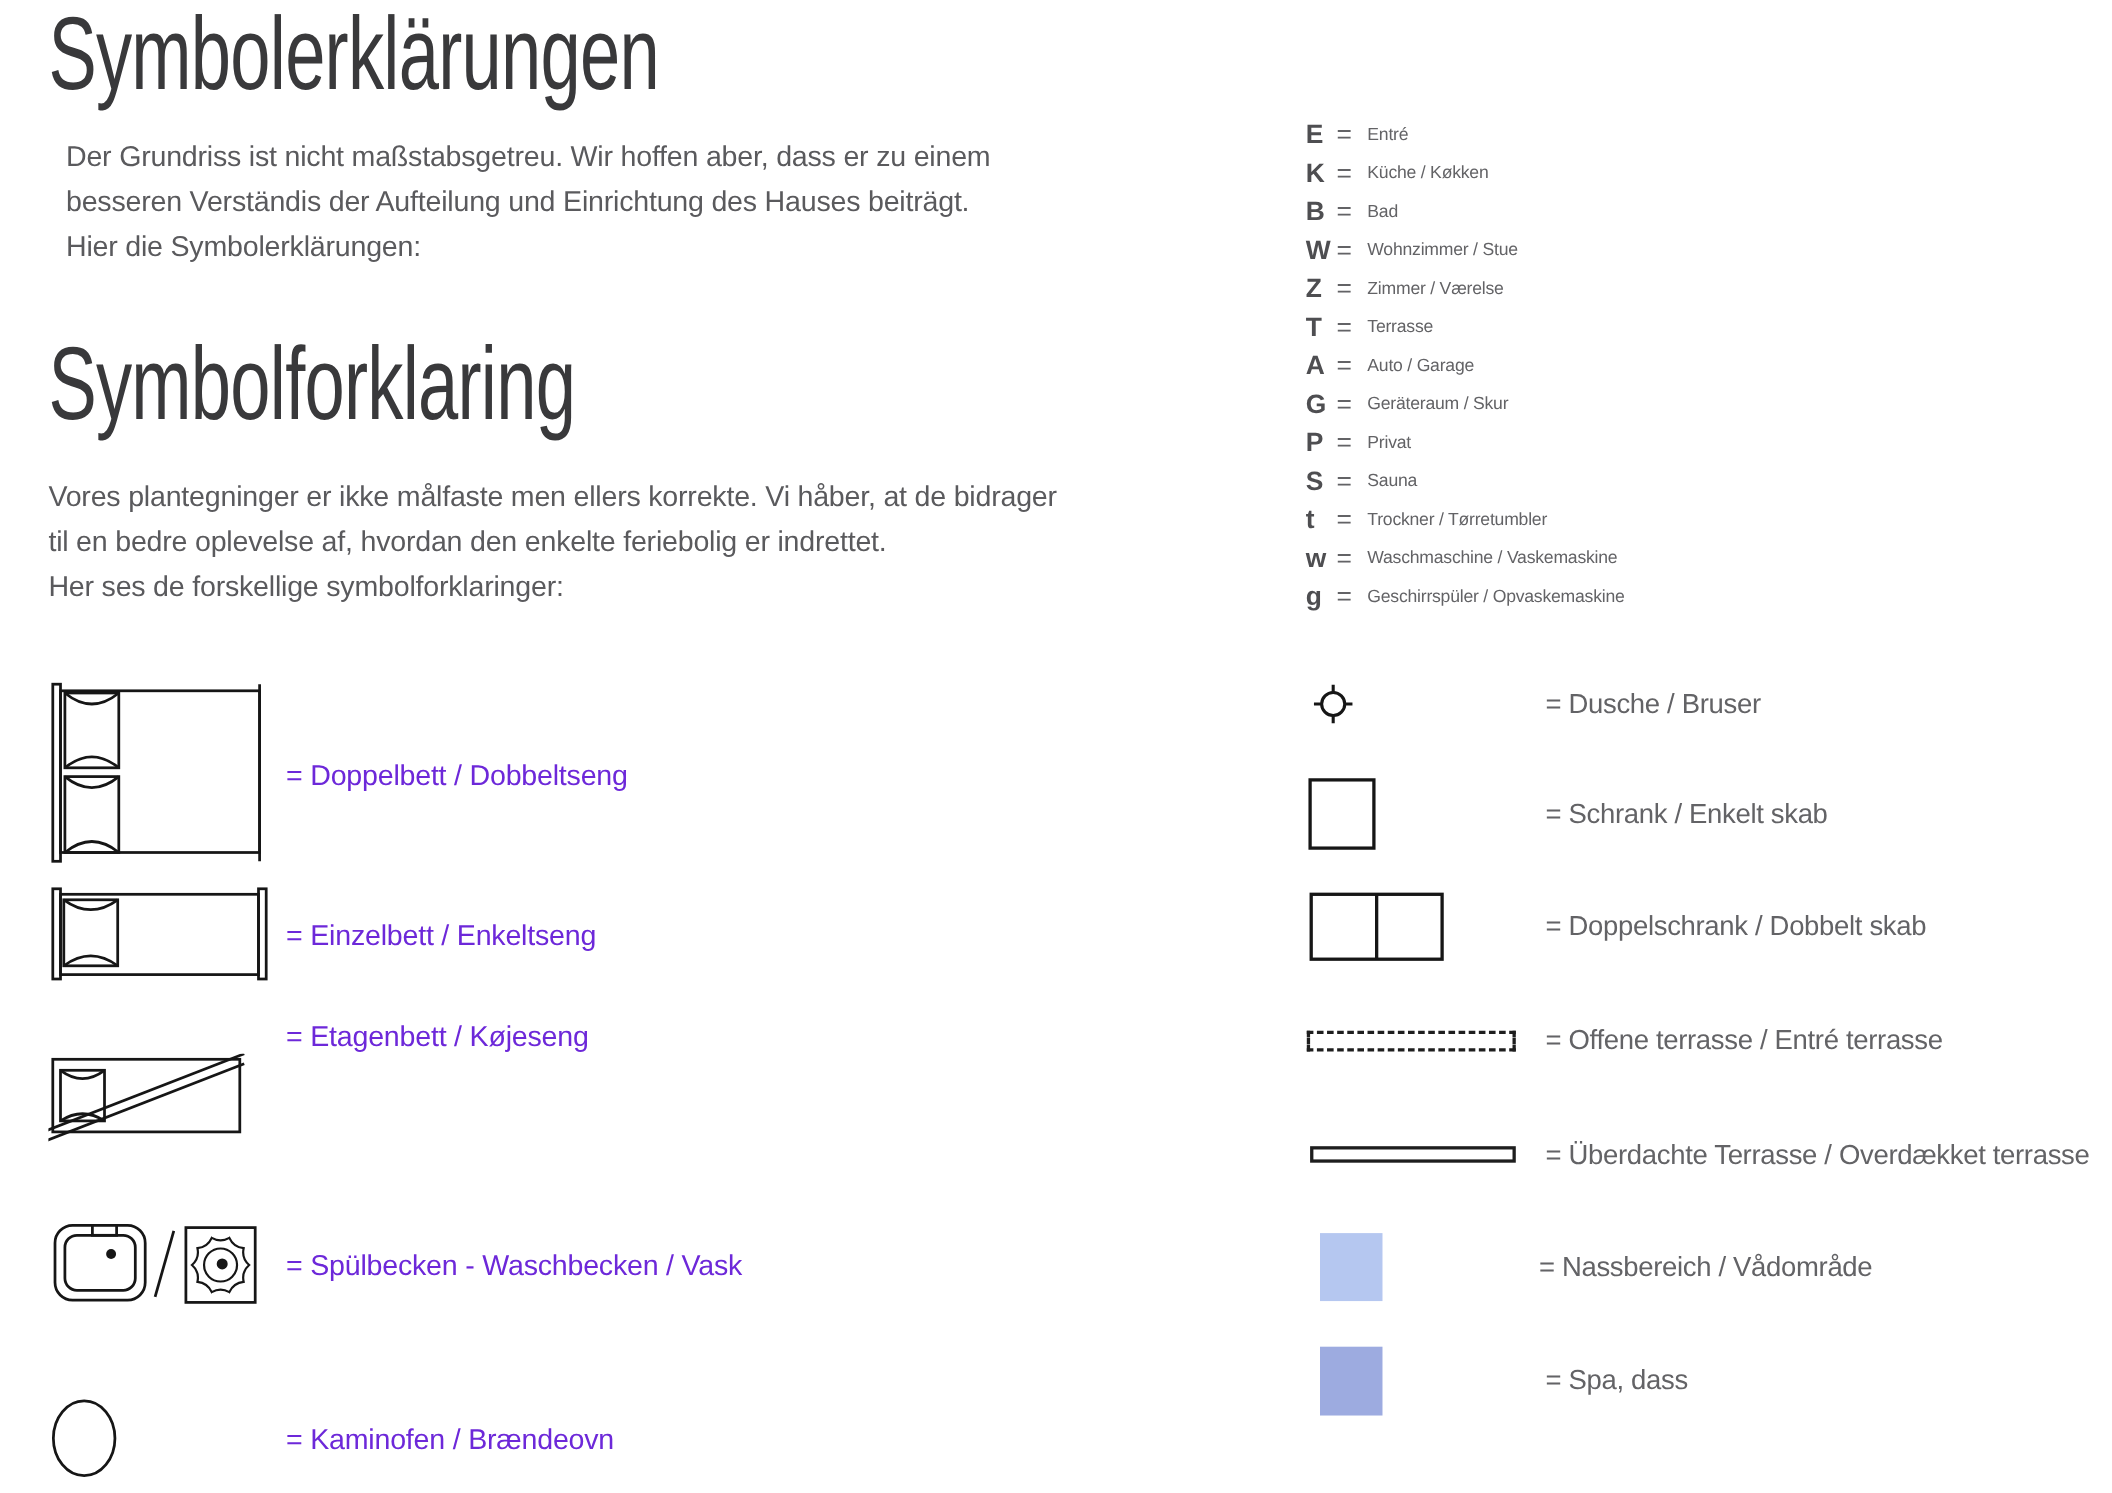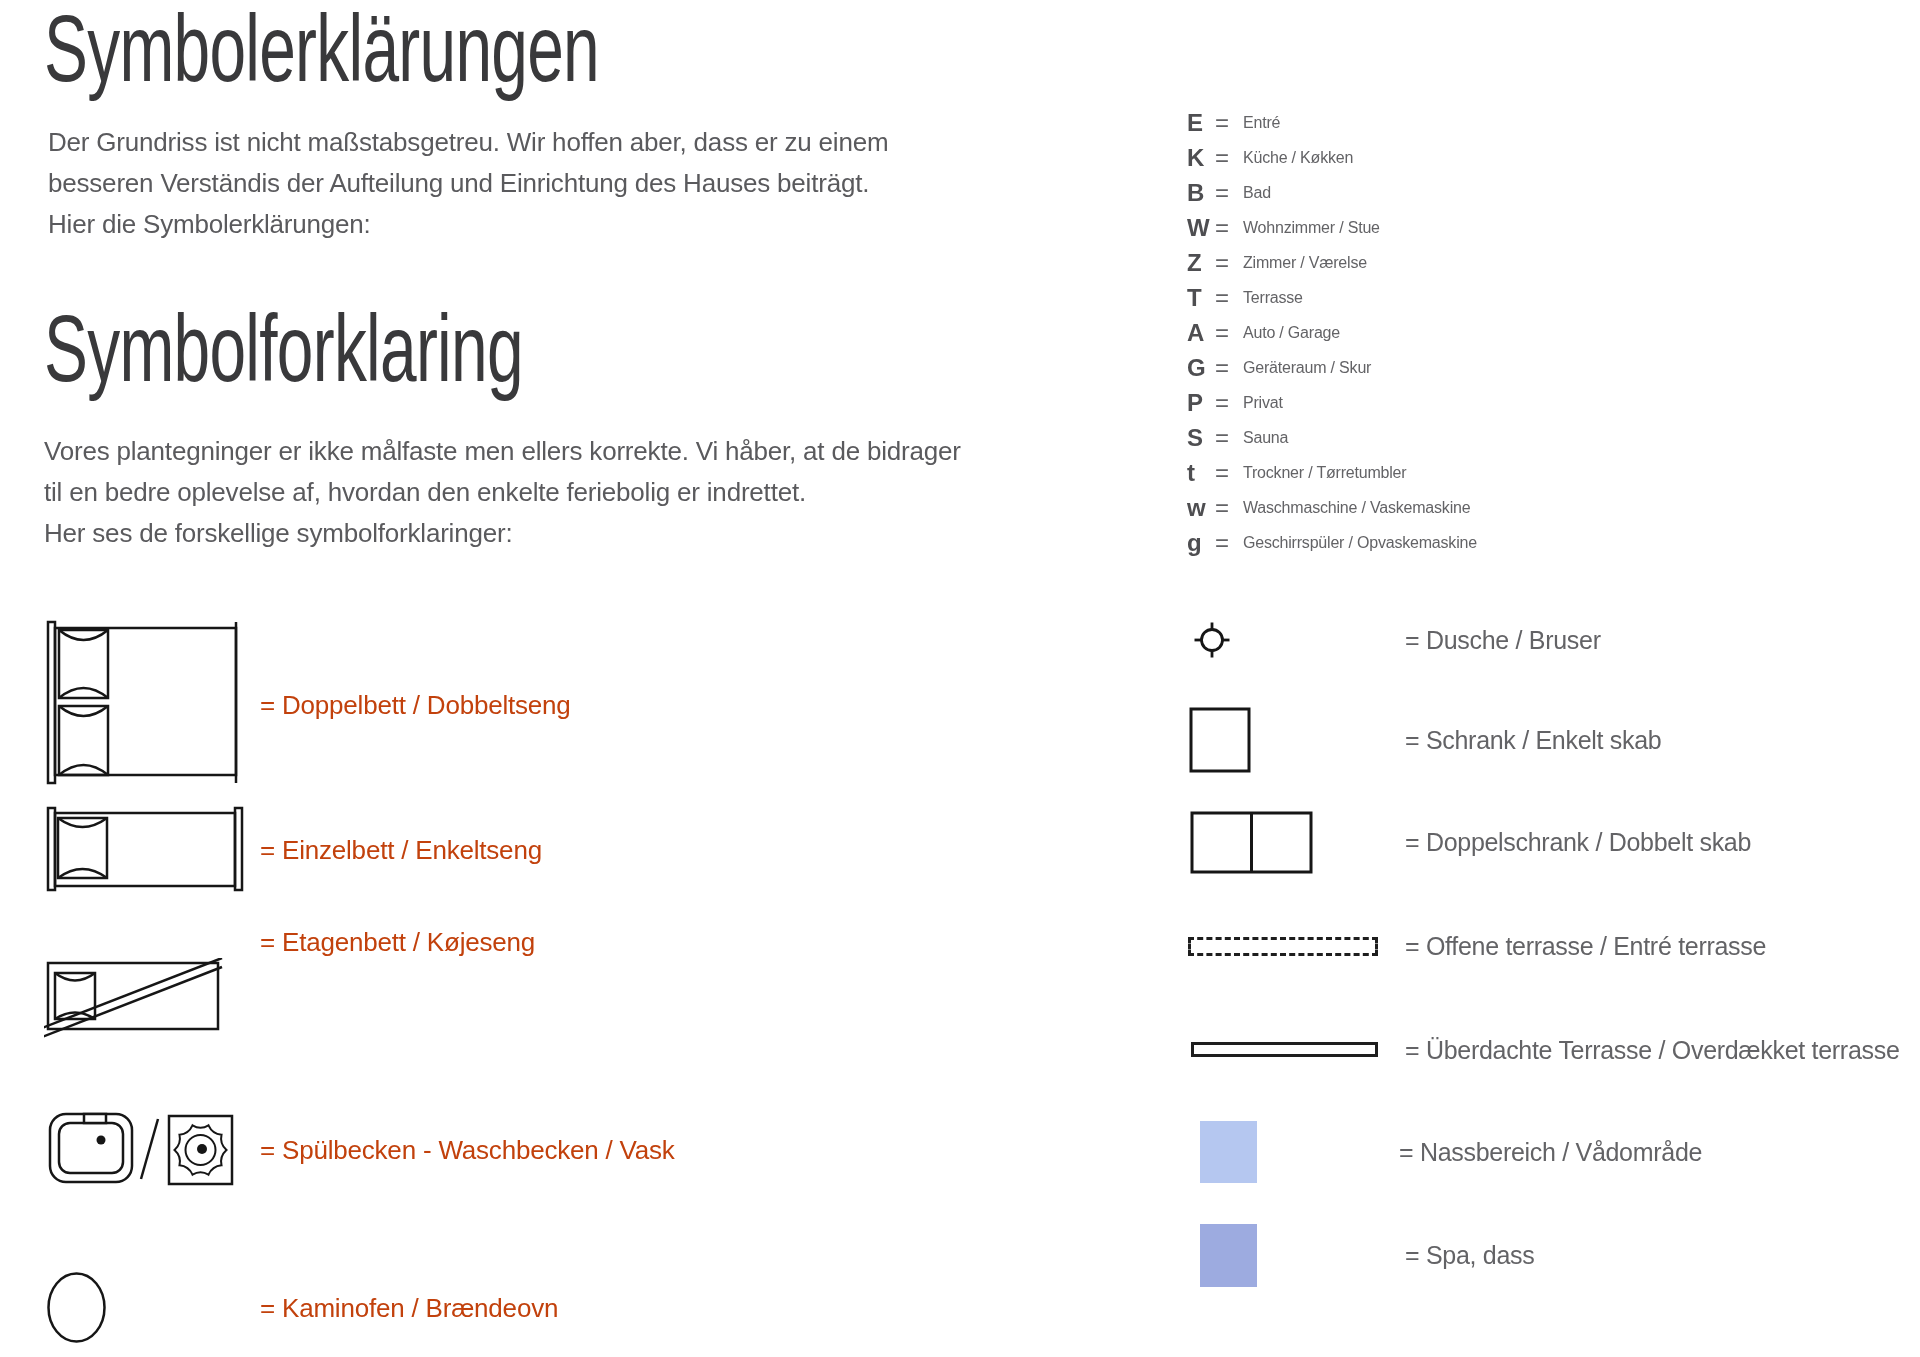--- a/index.html
+++ b/index.html
@@ -25,7 +25,7 @@
 
 <div class="abs h1" style="left:44px;top:2px">Symbolerklärungen</div>
 
-<div class="abs para" style="left:48px;top:122px;width:1000px">Der Grundriss ist nicht maßstabsgetreu. Wir hoffen aber, dass er zu einem
+<div class="abs para" style="left:60px;top:122px;width:1000px">Der Grundriss ist nicht maßstabsgetreu. Wir hoffen aber, dass er zu einem
 besseren Verständis der Aufteilung und Einrichtung des Hauses beiträgt.
 Hier die Symbolerklärungen:</div>
 

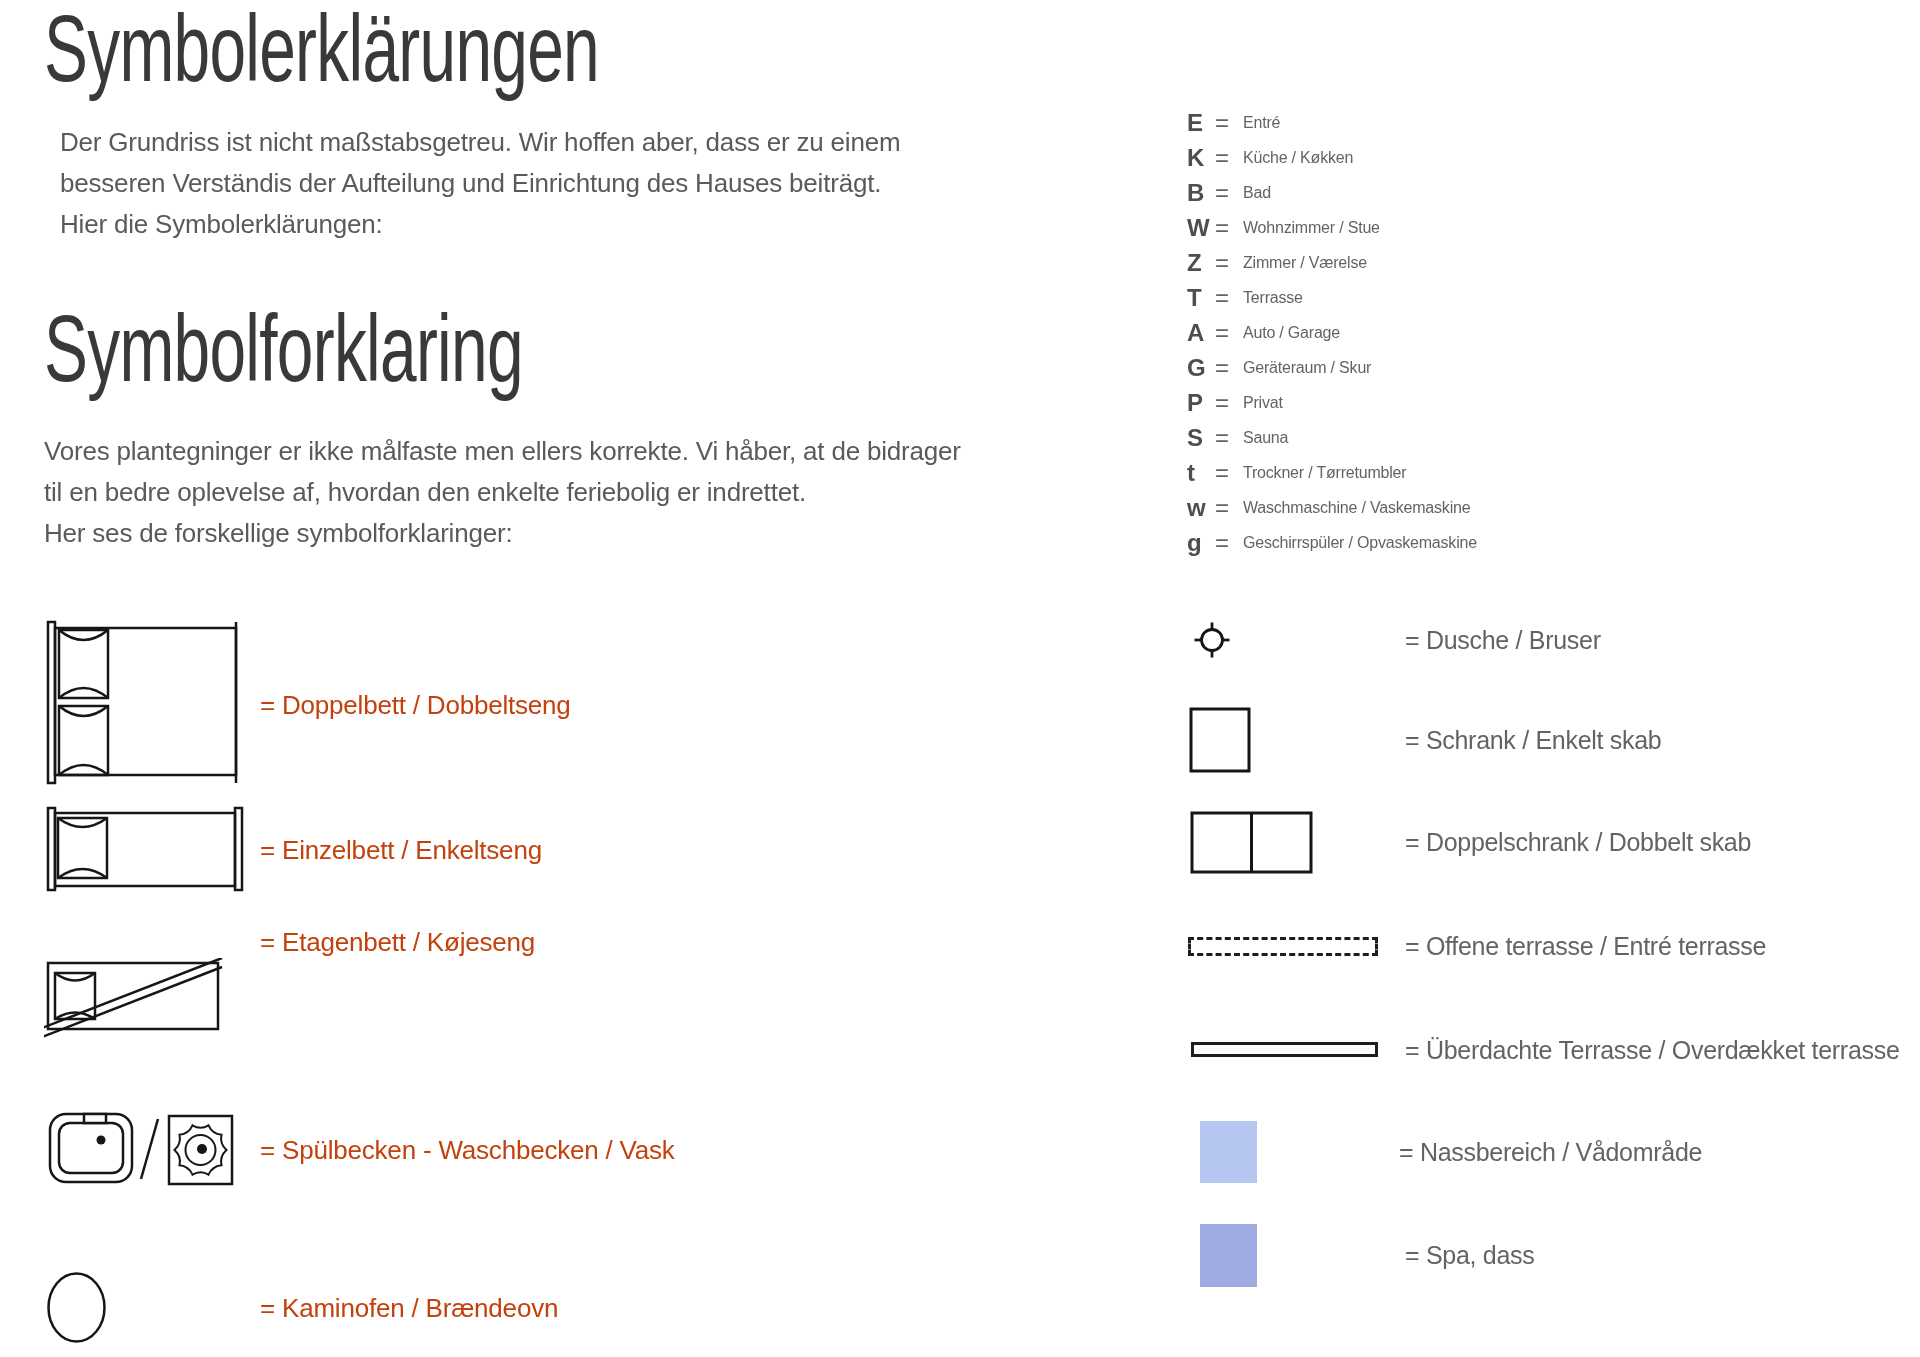--- a/index.html
+++ b/index.html
@@ -10,7 +10,7 @@
       transform:scaleX(0.70);transform-origin:0 0;white-space:nowrap;font-weight:400;}
   .para{font-size:26px;line-height:41px;color:#5a5a5d;letter-spacing:-0.2px;
         white-space:pre-line;}
-  .sym-label{font-size:26px;line-height:34px;color:#c2410c;letter-spacing:-0.2px;white-space:nowrap;}
+  .sym-label{font-size:26px;line-height:34px;color:#6d28d9;letter-spacing:-0.2px;white-space:nowrap;}
   .rsym-label{font-size:25px;line-height:34px;color:#636366;letter-spacing:-0.3px;white-space:nowrap;text-align:right;}
   .key-row{height:35px;display:flex;align-items:center;}
   .key-letter{width:28px;font-size:24px;font-weight:700;color:#4e4e51;}

